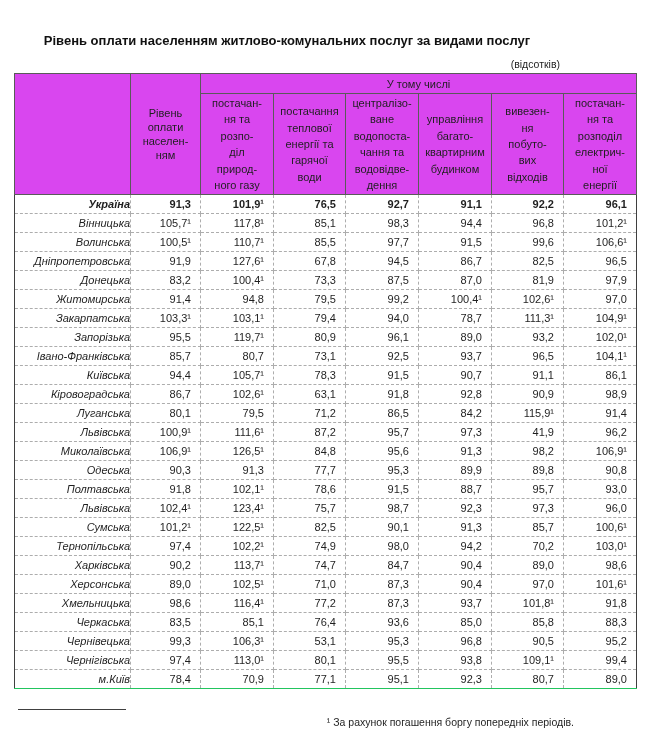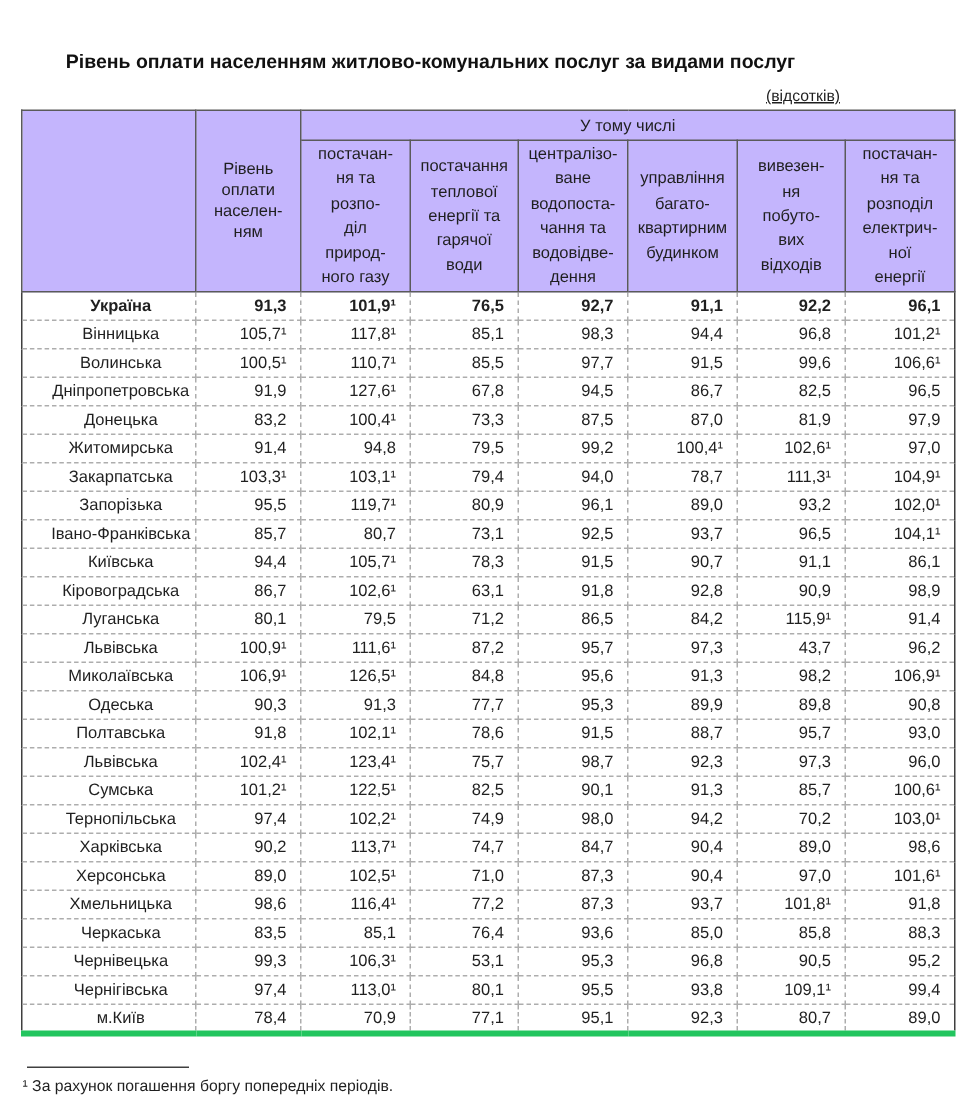--- a/index.html
+++ b/index.html
@@ -26,7 +26,6 @@
     font-size: 10.5px;
     color: #1f1f1f;
     margin: 7px 14px 3px 0;
-    text-decoration: underline;
   }
 
   table.stat-table {

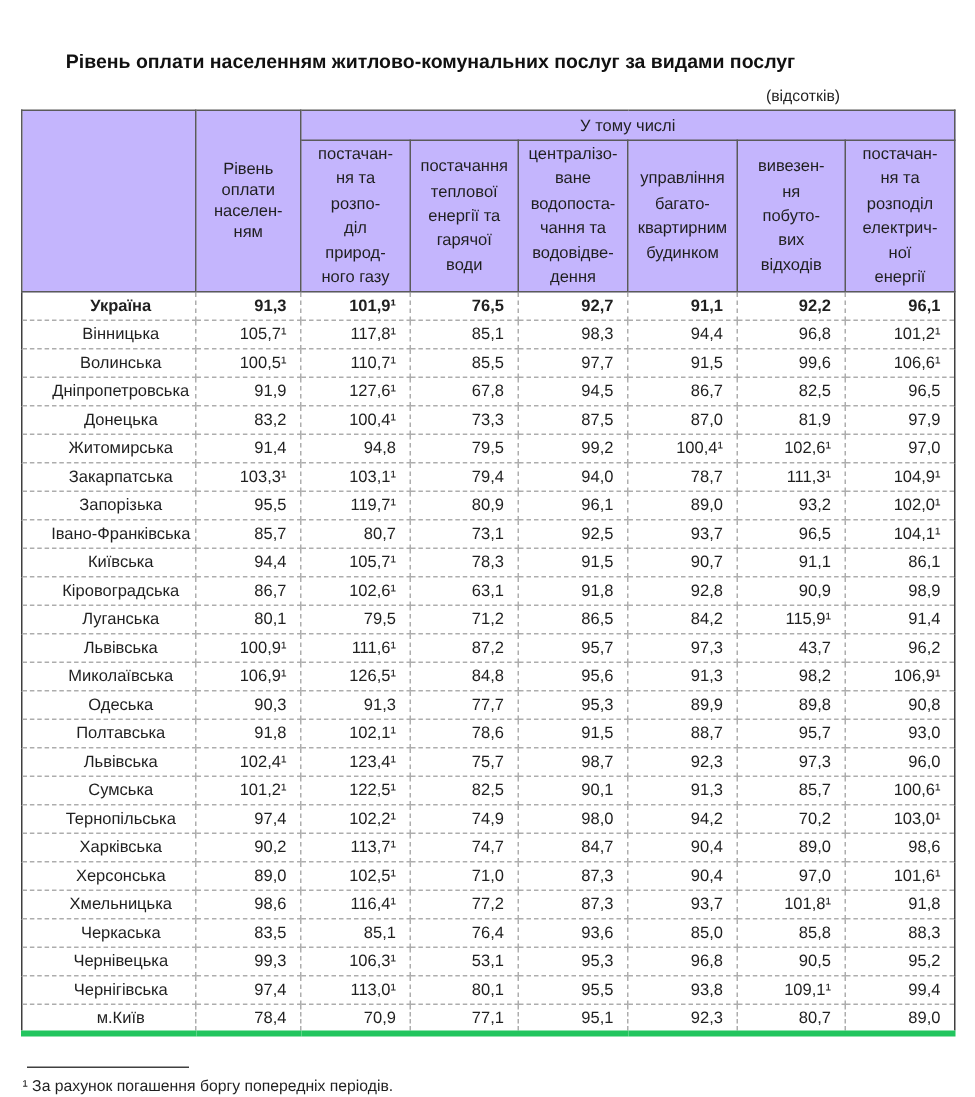--- a/index.html
+++ b/index.html
@@ -44,7 +44,7 @@
     white-space: pre-line;
     line-height: 16.4px;
     padding: 1px 1px;
-    background: #c4b5fd;
+    background: #d946ef;
   }
   .stat-table thead tr.group-row th { height: 20px; line-height: 14px; }
   .stat-table thead tr.subhead-row th { height: 101px; }

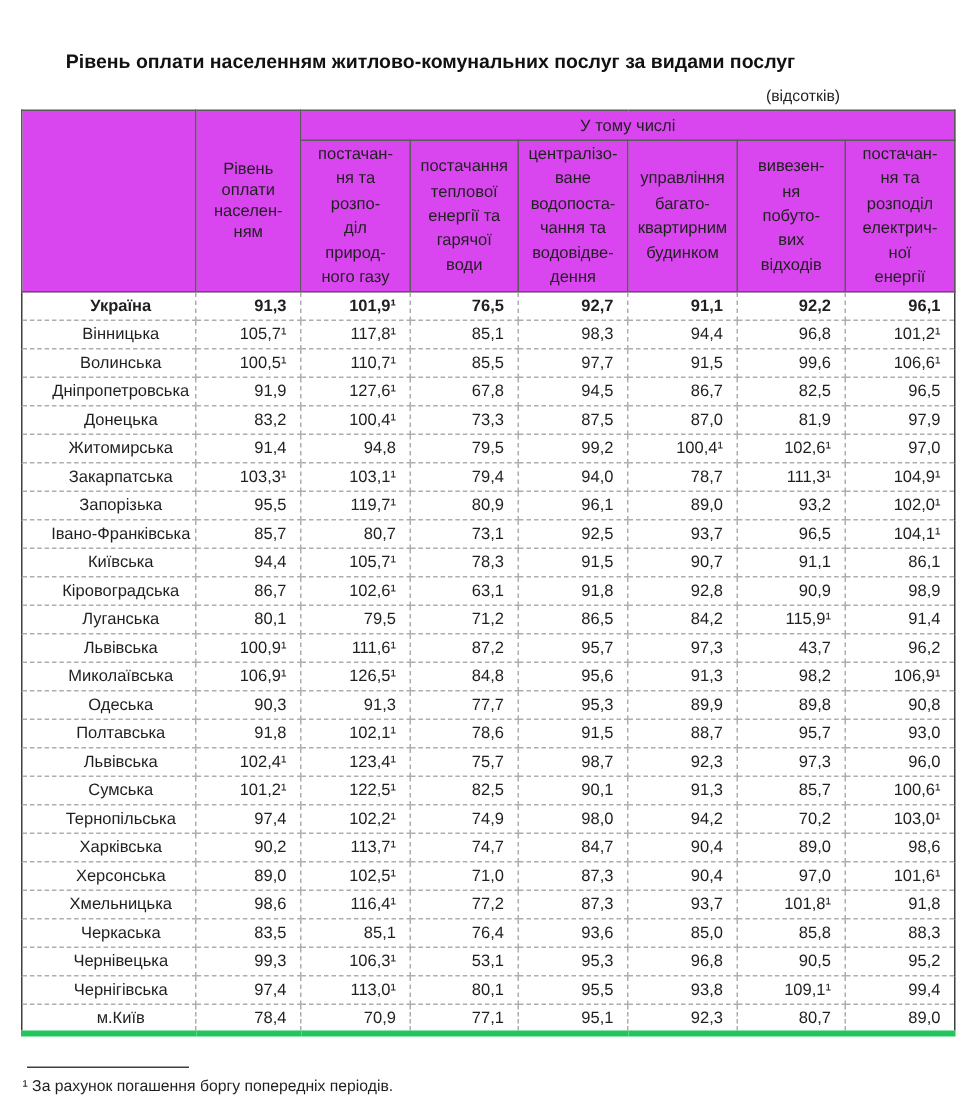--- a/index.html
+++ b/index.html
@@ -57,7 +57,7 @@
     vertical-align: middle;
     background: #fff;
   }
-  .stat-table tbody td.region-cell { text-align: center; padding-left: 16px; }
+  .stat-table tbody td.region-cell { text-align: right; padding-left: 16px; font-style: italic; }
   .stat-table tbody td.num-cell { text-align: right; padding-right: 9px; }
   .stat-table tbody tr td:first-child { border-left: 1px solid #3f3f3f; }
   .stat-table tbody tr td:last-child  { border-right: 1px solid #3f3f3f; }

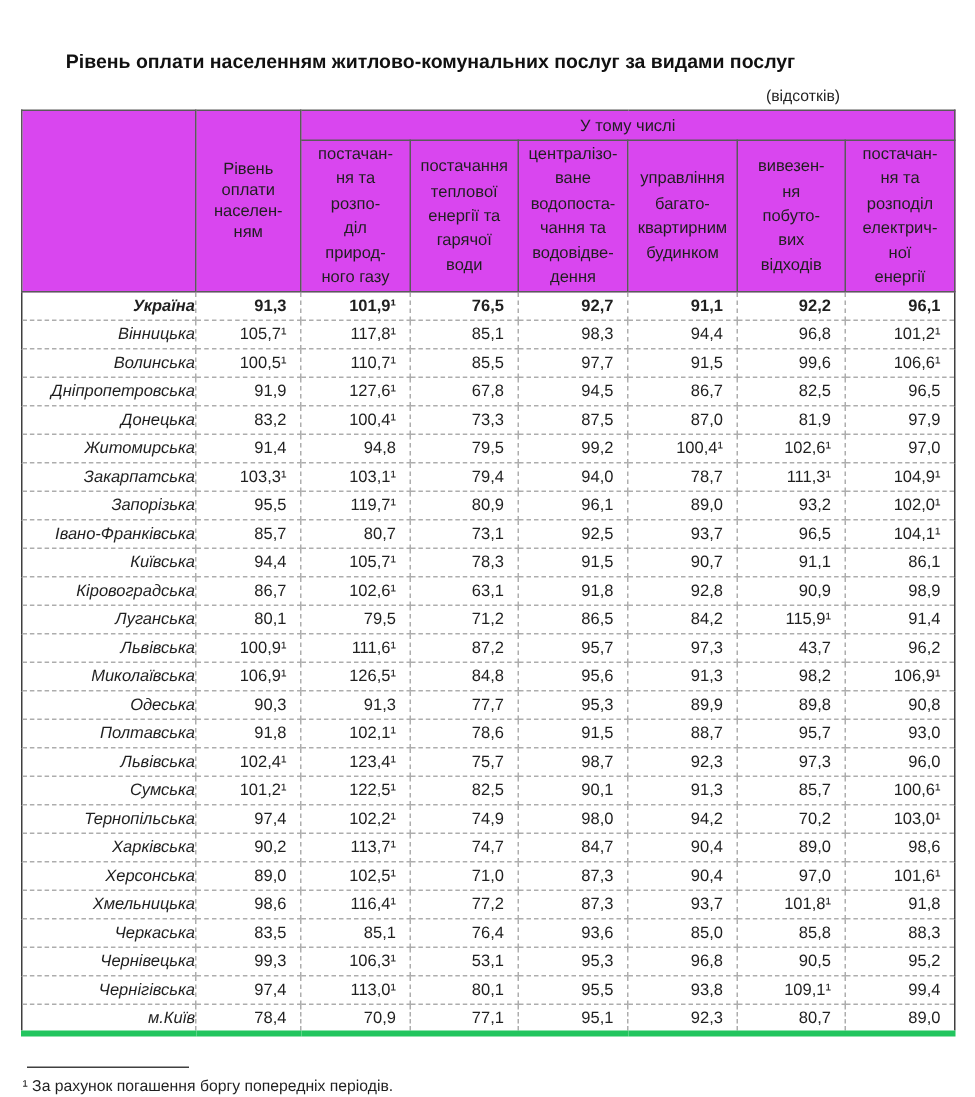--- a/index.html
+++ b/index.html
@@ -270,7 +270,7 @@
     <td class="num-cell">87,2</td>
     <td class="num-cell">95,7</td>
     <td class="num-cell">97,3</td>
-    <td class="num-cell">43,7</td>
+    <td class="num-cell">41,9</td>
     <td class="num-cell">96,2</td>
   </tr>
         <tr>

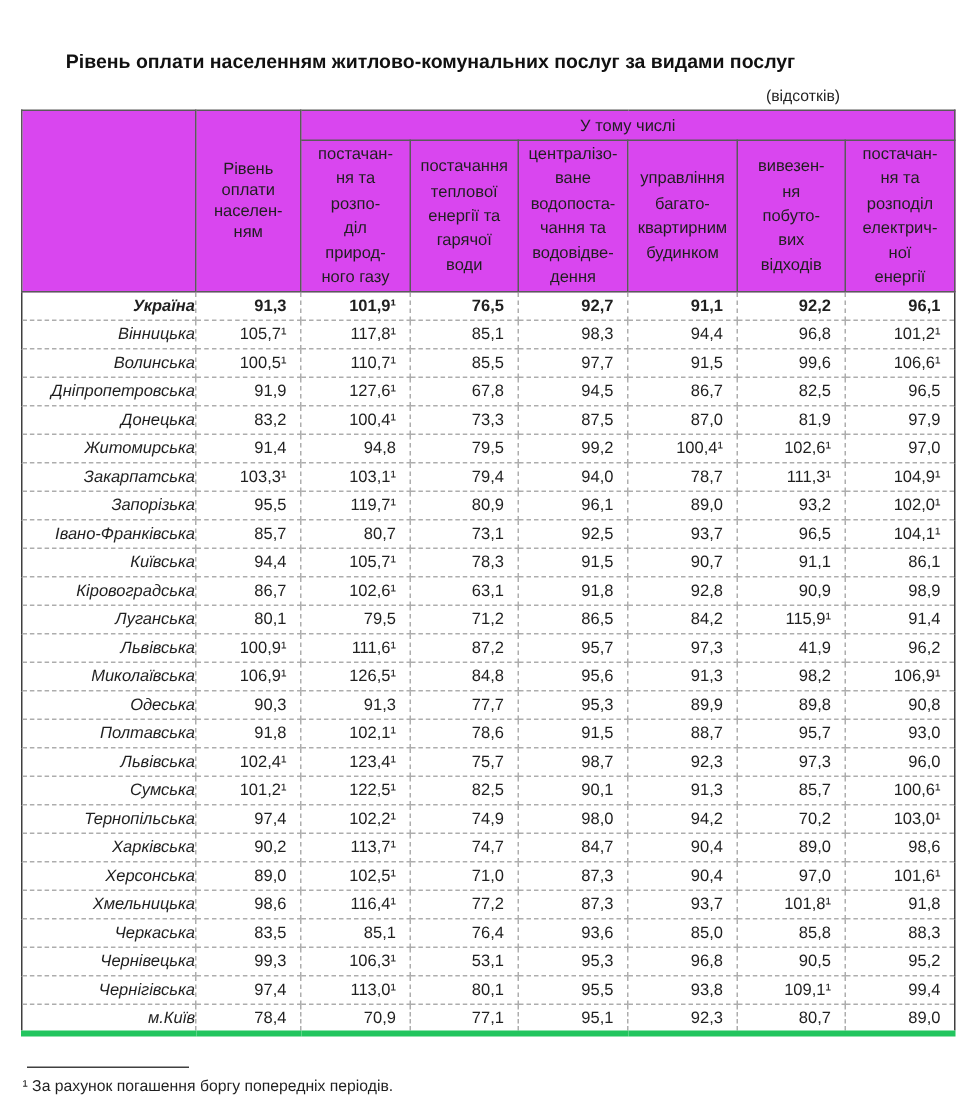--- a/index.html
+++ b/index.html
@@ -61,7 +61,7 @@
   .stat-table tbody td.num-cell { text-align: right; padding-right: 9px; }
   .stat-table tbody tr td:first-child { border-left: 1px solid #3f3f3f; }
   .stat-table tbody tr td:last-child  { border-right: 1px solid #3f3f3f; }
-  .stat-table tbody tr:last-child td  { border-bottom: 4px solid #22c55e; }
+  .stat-table tbody tr:last-child td  { border-bottom: 1px solid #22c55e; }
   .stat-table tbody tr.bold td { font-weight: bold; }
 
   .footnote-rule {

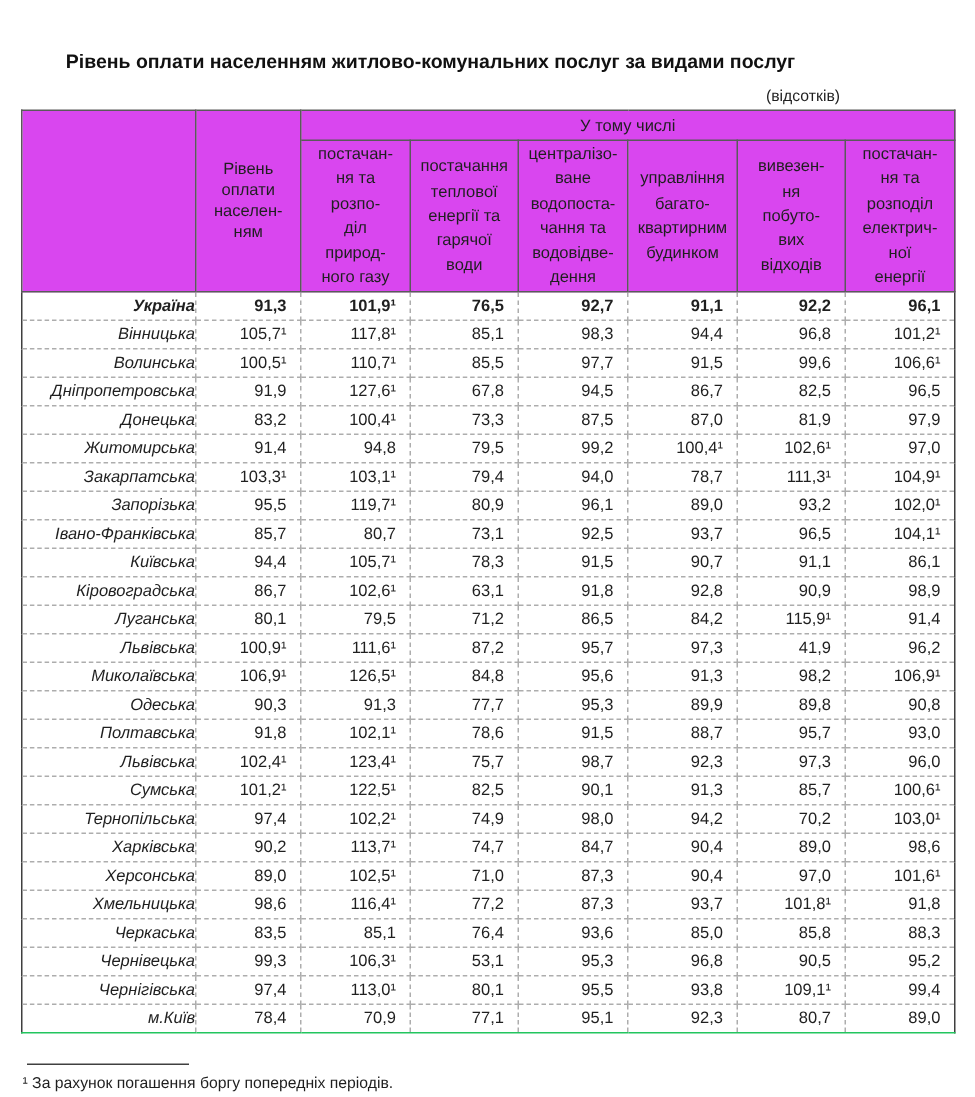--- a/index.html
+++ b/index.html
@@ -74,6 +74,7 @@
     font-size: 10.5px;
     margin-left: 15px;
     color: #1f1f1f;
+    text-align: right;
   }
 </style>
 </head>

